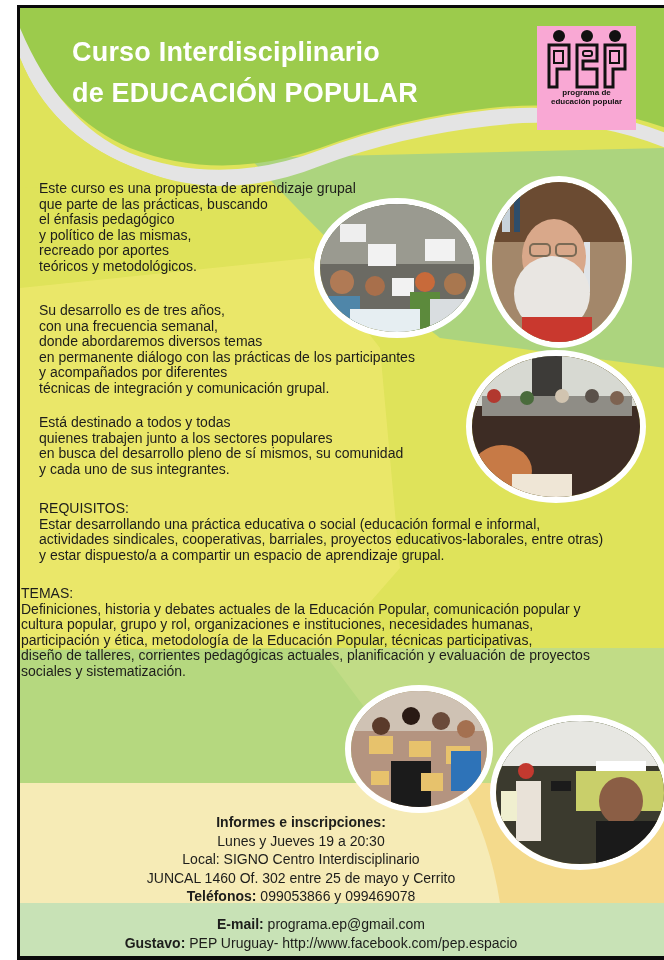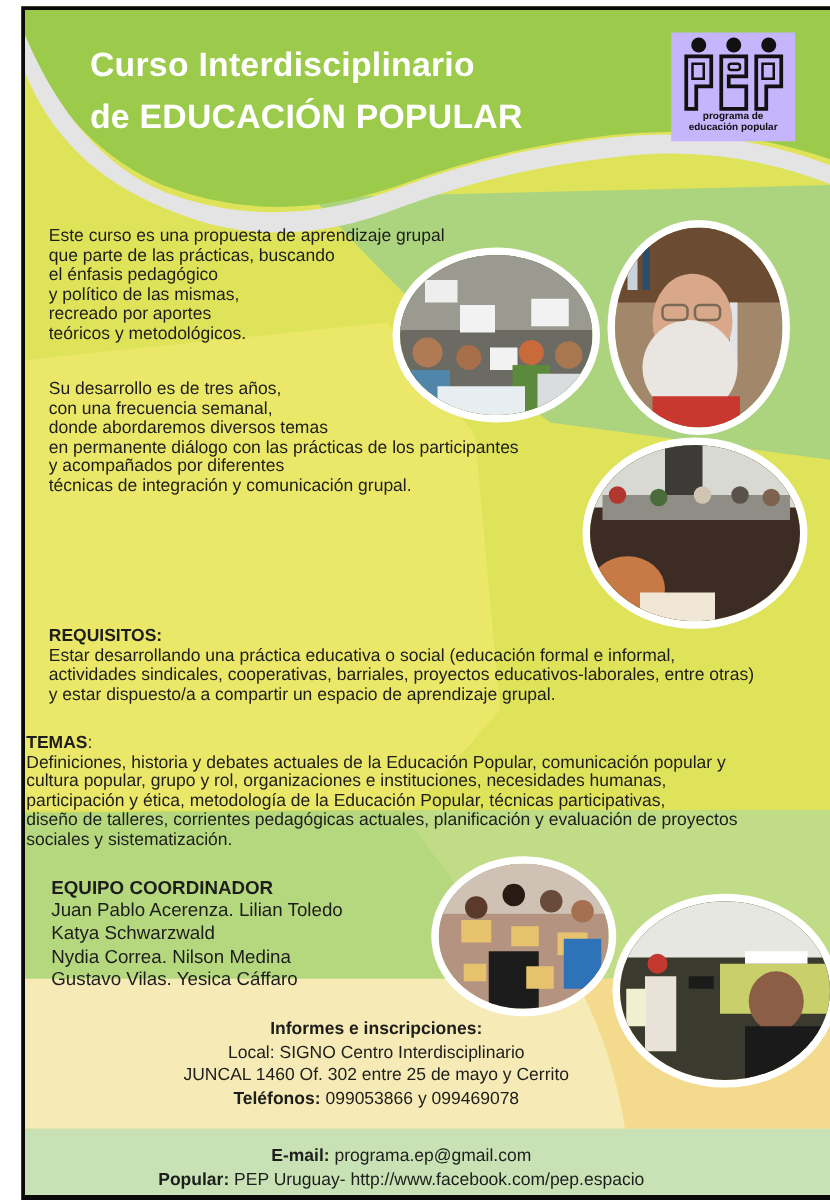--- a/index.html
+++ b/index.html
@@ -20,8 +20,8 @@
       font-size: 27px; line-height: 41px; letter-spacing: 0.2px;
     }
     .logo {
-      position: absolute; left: 517px; top: 18px; width: 100px; width: 99px; height: 87px;
-      background: #c4b5fd;
+      position: absolute; left: 517px; top: 18px; width: 100px; width: 99px; height: 104px;
+      background: #f9a8d4;
     }
     .logo svg { position: absolute; left: 8px; top: 3px; }
     .logo .logo-text {

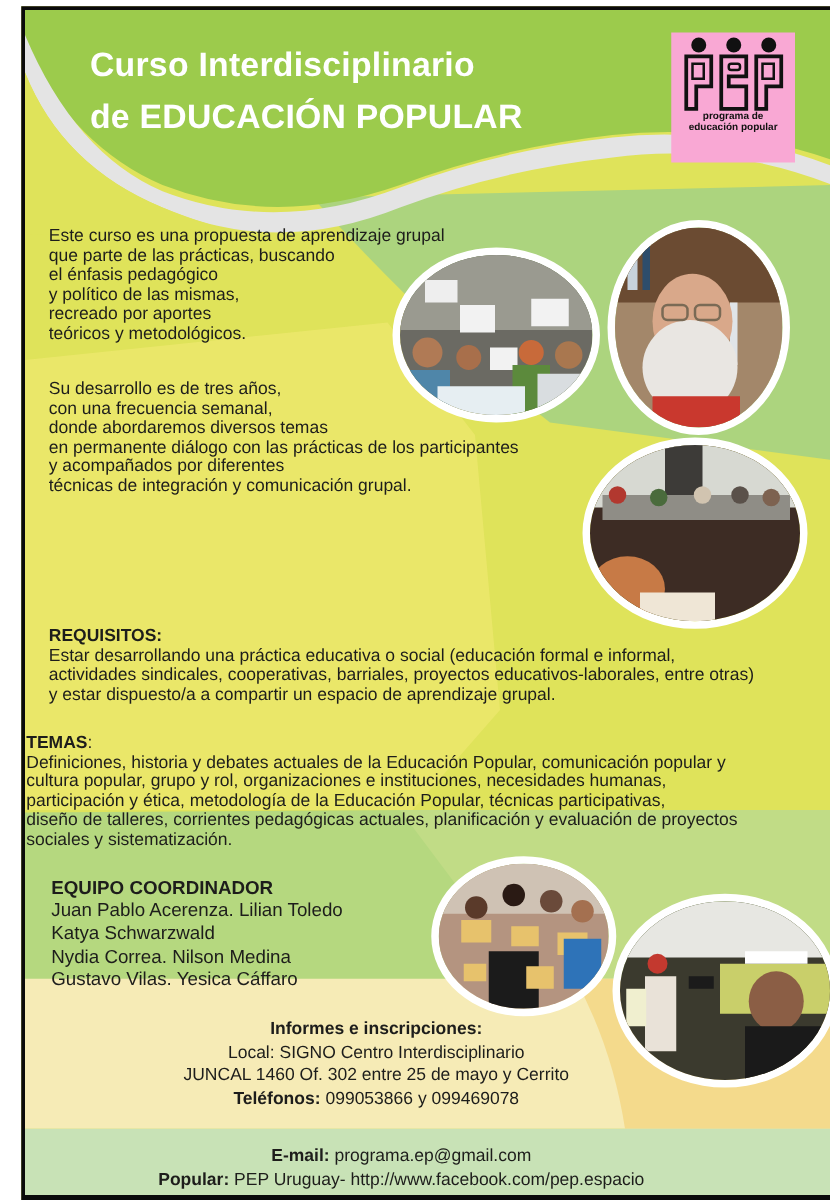--- a/index.html
+++ b/index.html
@@ -113,6 +113,12 @@
 en permanente diálogo con las prácticas de los participantes
 y acompañados por diferentes
 técnicas de integración y comunicación grupal.</p>
+    </div>
+    <div class="txt" style="left:19px; top:407px;">
+      <p>Está destinado a todos y todas
+quienes trabajen junto a los sectores populares
+en busca del desarrollo pleno de sí mismos, su comunidad
+y cada uno de sus integrantes.</p>
     </div>
 
     <div class="txt" style="left:19px; top:493px;">

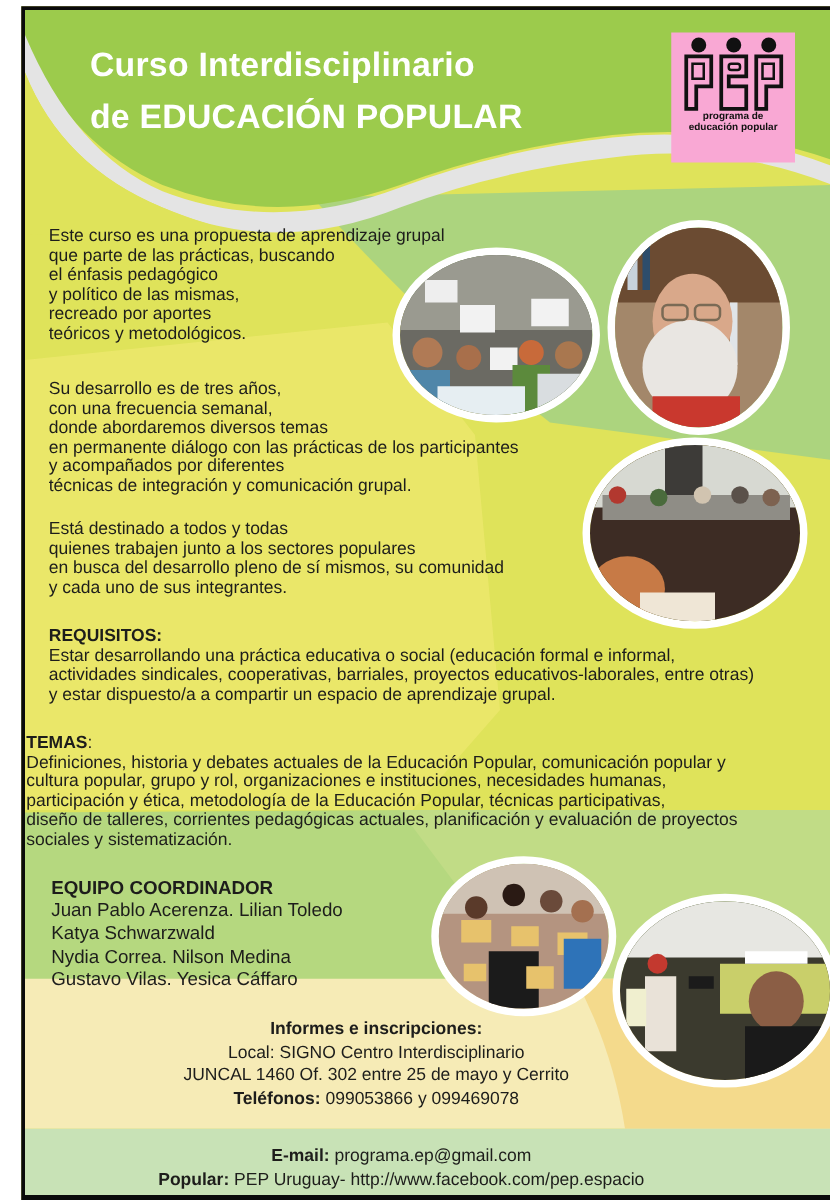--- a/index.html
+++ b/index.html
@@ -31,7 +31,7 @@
 
     .txt { position: absolute; color: #1d1d1b; font-size: 14px; line-height: 15.6px; }
     .txt p { margin: 0; white-space: pre-line; }
-    .heading { font-weight: bold; }
+    .heading { font-weight: normal; }
 
     .photo {
       position: absolute; border: 6px solid #ffffff; border-radius: 50%; overflow: hidden;

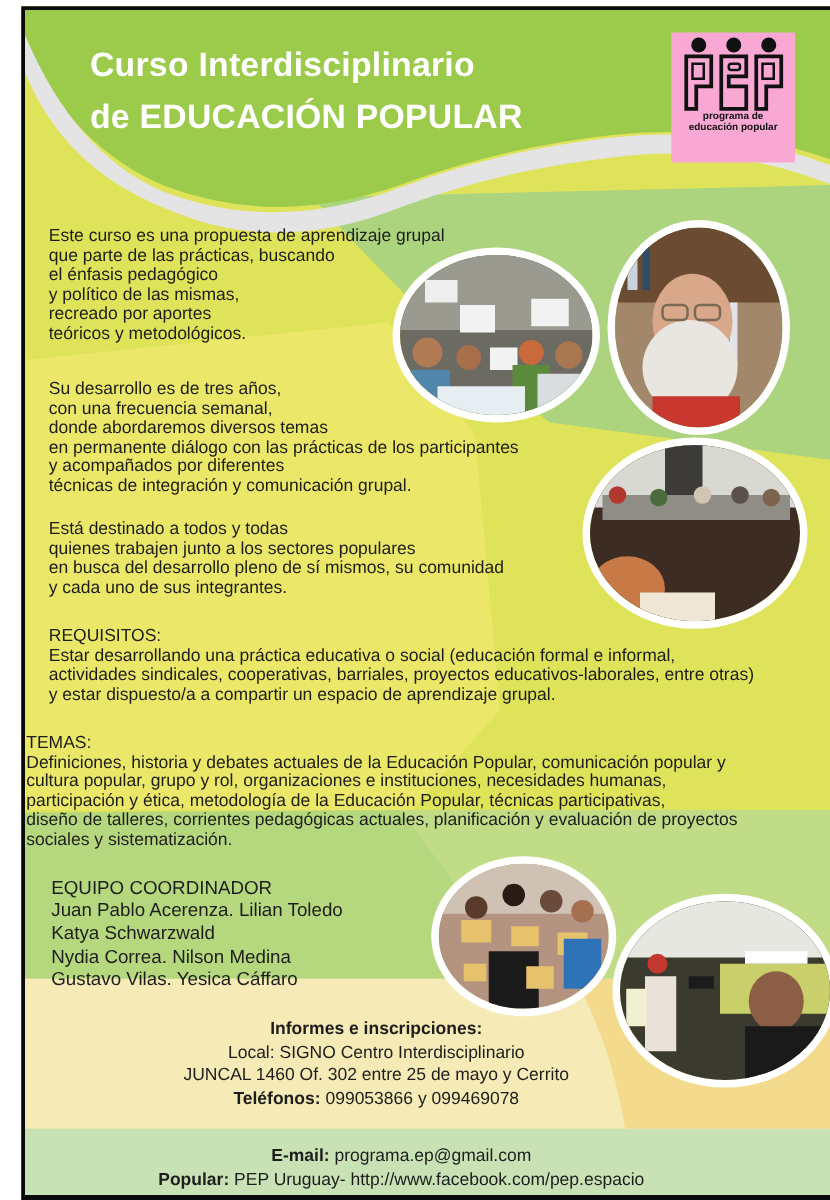--- a/index.html
+++ b/index.html
@@ -137,13 +137,6 @@
 sociales y sistematización.</p>
     </div>
 
-    <div class="txt" style="left:21px; top:694px; font-size:15px; line-height:18.2px;">
-      <p class="heading">EQUIPO COORDINADOR</p>
-      <p>Juan Pablo Acerenza. Lilian Toledo</p>
-      <p>Katya Schwarzwald</p>
-      <p>Nydia Correa. Nilson Medina</p>
-      <p>Gustavo Vilas. Yesica Cáffaro</p>
-    </div>
 
     <div class="footer-block" style="top:805px;">
       <div class="b">Informes e inscripciones:</div>

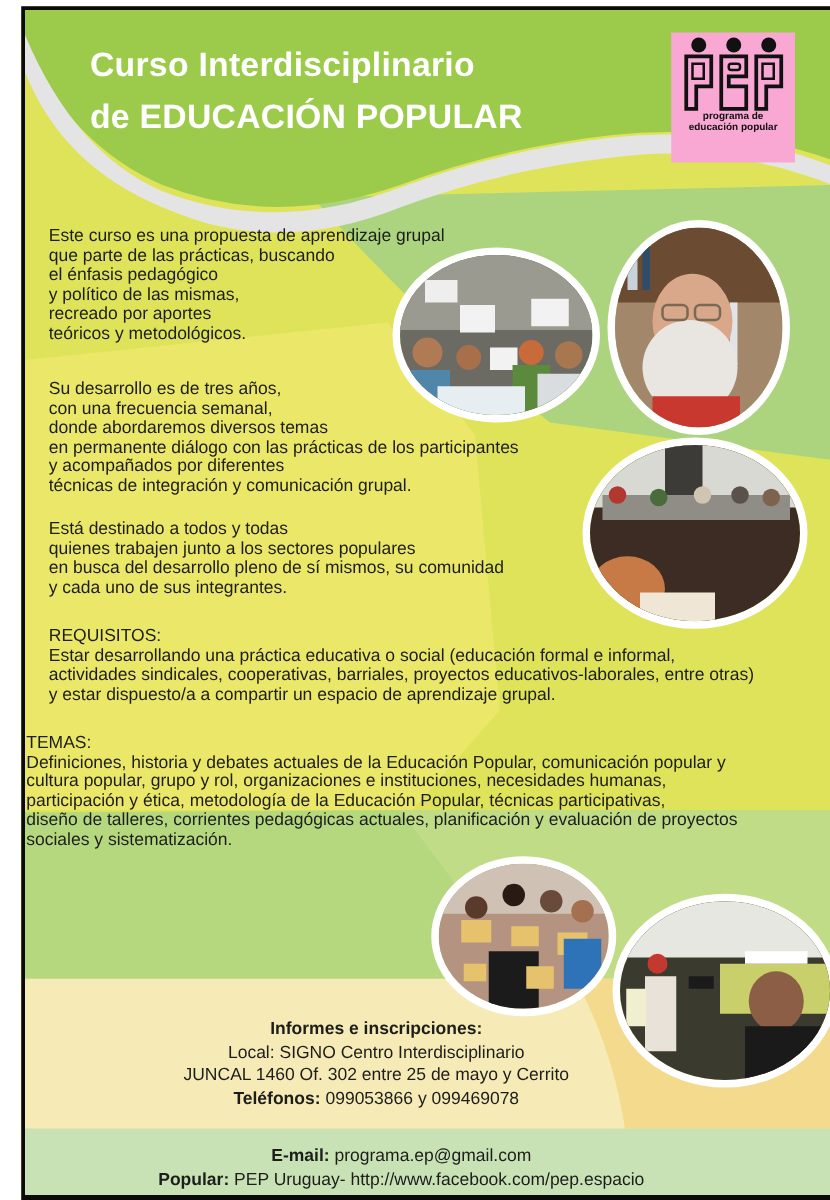--- a/index.html
+++ b/index.html
@@ -140,6 +140,7 @@
 
     <div class="footer-block" style="top:805px;">
       <div class="b">Informes e inscripciones:</div>
+      <div>Lunes y Jueves 19 a 20:30</div>
       <div>Local: SIGNO Centro Interdisciplinario</div>
       <div>JUNCAL 1460 Of. 302 entre 25 de mayo y Cerrito</div>
       <div><span class="b">Teléfonos:</span><span> 099053866 y 099469078</span></div>

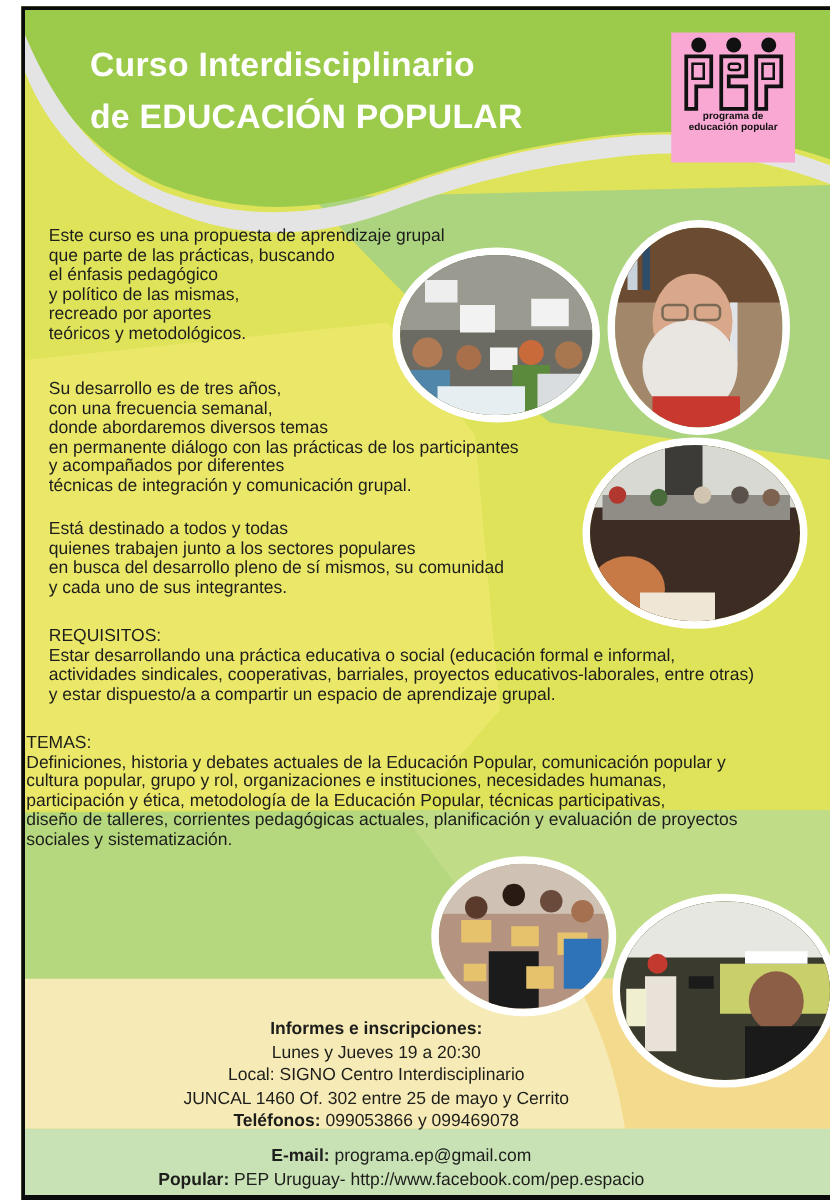--- a/index.html
+++ b/index.html
@@ -148,7 +148,7 @@
 
     <div class="footer-block" style="top:907px;padding-left:20px;">
       <div><span class="b">E-mail:</span><span> programa.ep@gmail.com</span></div>
-      <div><span class="b">Popular:</span><span> PEP Uruguay- http://www.facebook.com/pep.espacio</span></div>
+      <div><span class="b">Gustavo:</span><span> PEP Uruguay- http://www.facebook.com/pep.espacio</span></div>
     </div>
 
     <div class="photo" style="left:294px; top:190px; width:166px; height:140px;">

